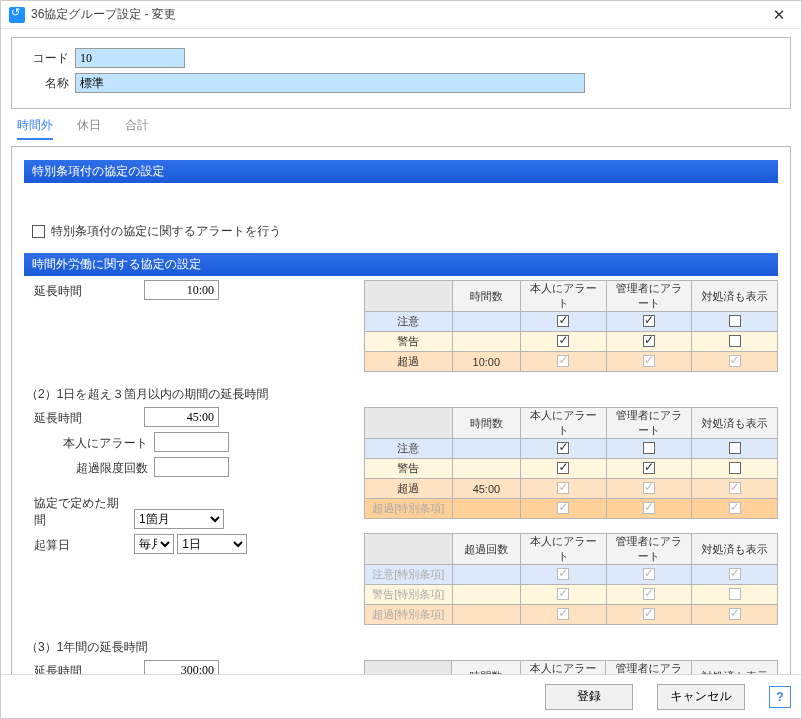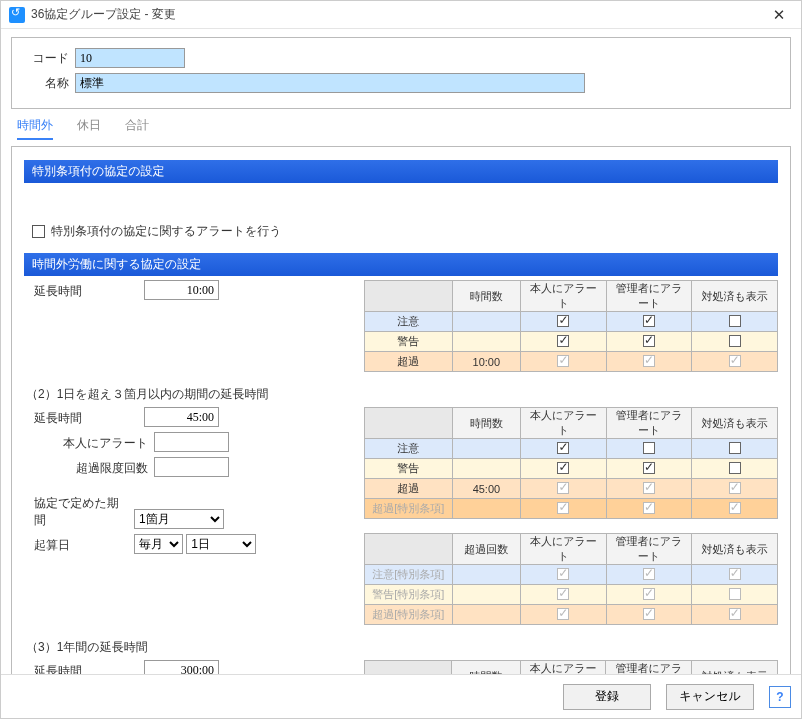--- a/index.html
+++ b/index.html
@@ -31,7 +31,7 @@
   .left .lbl2 { width: 130px; text-align: right; padding-right: 6px; }
   .small { width: 75px; text-align: right; }
   select { border: 1px solid #999; height: 20px; font-family: inherit; font-size: 12px; background: #fff; }
-  .sel1 { width: 90px; } .sel2 { width: 49px; } .sel3 { width: 70px; }
+  .sel1 { width: 90px; } .sel2 { width: 40px; } .sel3 { width: 70px; }
   table.grid { border-collapse: collapse; font-size: 11px; margin-left: 47px; }
   table.grid th, table.grid td { border: 1px solid #b5b5b5; text-align: center; height: 20px; }
   table.grid th { background: #f3f3f3; font-weight: normal; padding: 0 4px; }

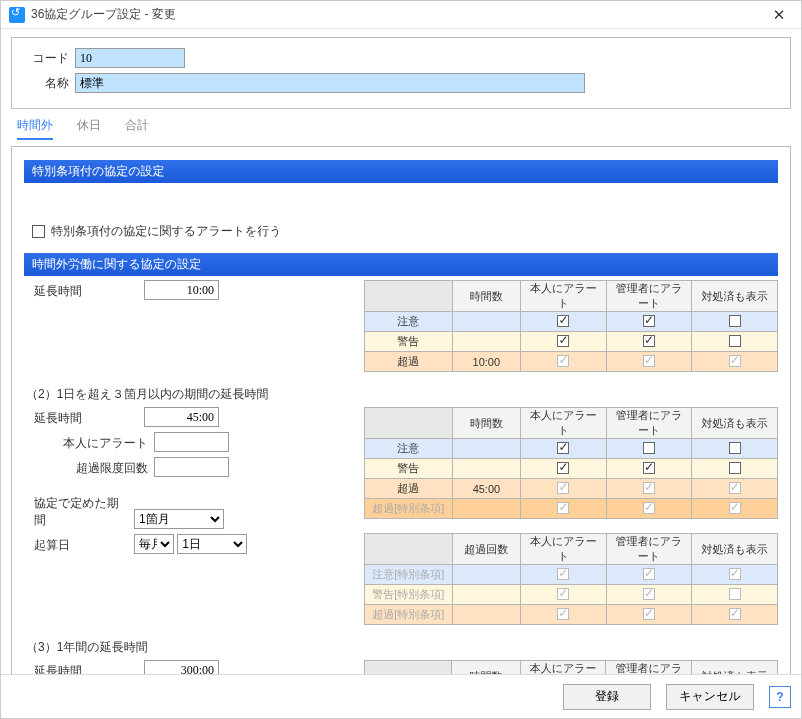--- a/index.html
+++ b/index.html
@@ -47,7 +47,7 @@
   .cb.on::after { content: "✓"; position: absolute; left: 0px; top: -3px; font-size: 12px; color: #333; }
   .cb.dim { border-color: #bbb; }
   .cb.dim.on::after { color: #bbb; }
-  .footer { height: 44px; border-top: 1px solid #ddd; display: flex; align-items: center; justify-content: flex-end; padding: 0 10px; gap: 15px; }
+  .footer { height: 44px; border-top: 1px solid #ddd; display: flex; align-items: center; justify-content: flex-end; padding: 0 10px; gap: 24px; }
   .btn { min-width: 88px; height: 26px; border: 1px solid #aaa; background: #f1f1f1; cursor: pointer; font-family: inherit; font-size: 12px; }
   .help { width: 22px; height: 22px; border: 1px solid #4b8be5; color: #3a82f7; display: flex; align-items: center; justify-content: center; font-weight: bold; cursor: pointer; }
   .h-section { color: #333; margin: 4px 0 4px 2px; }

